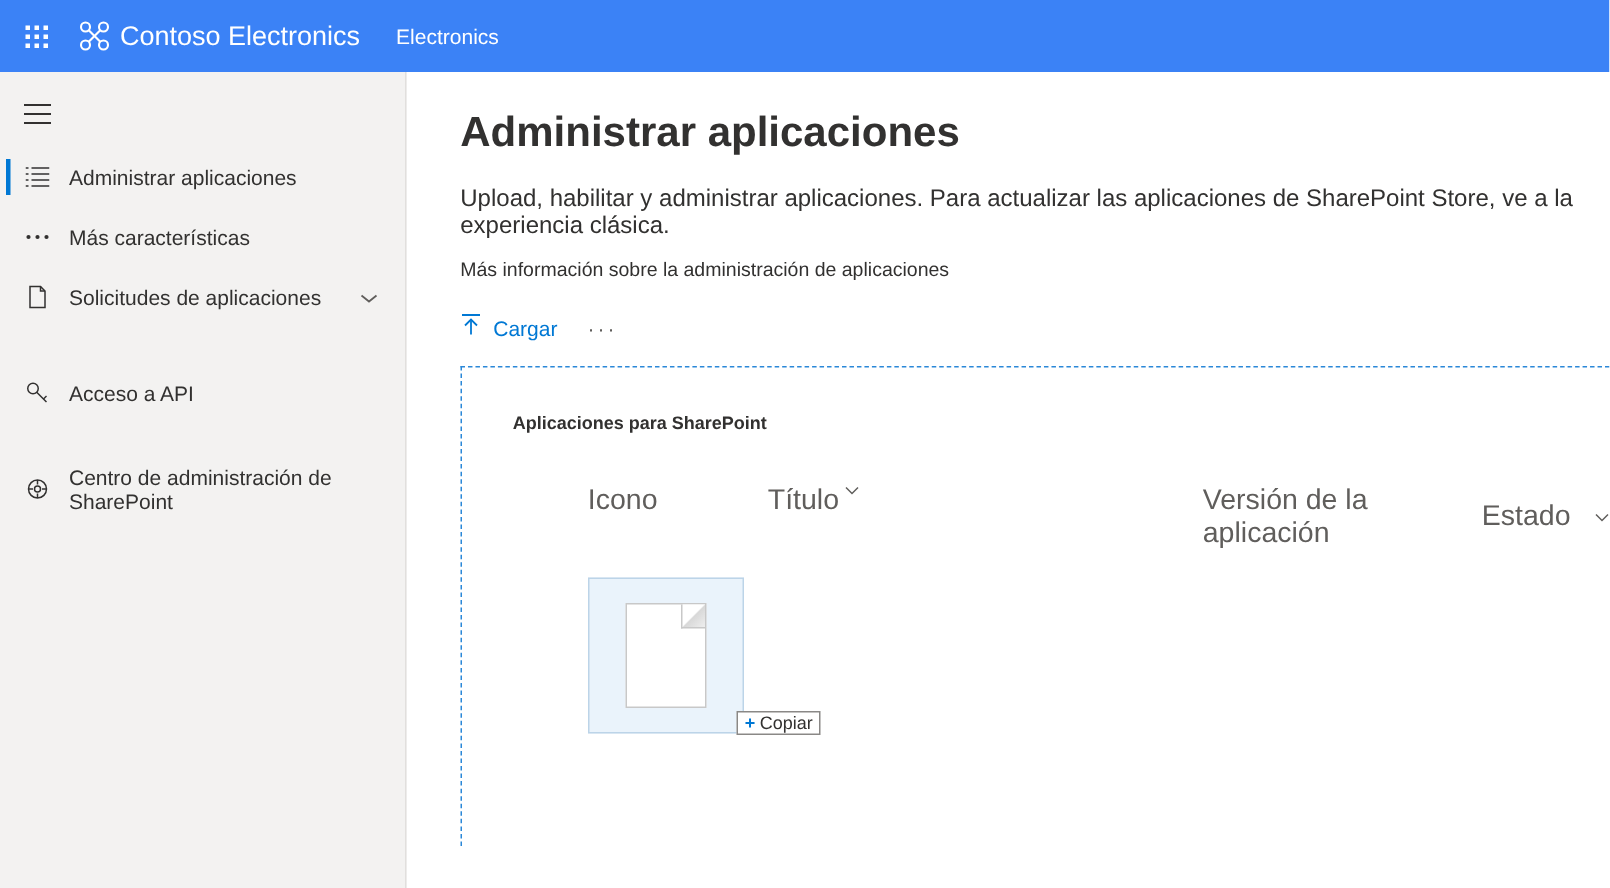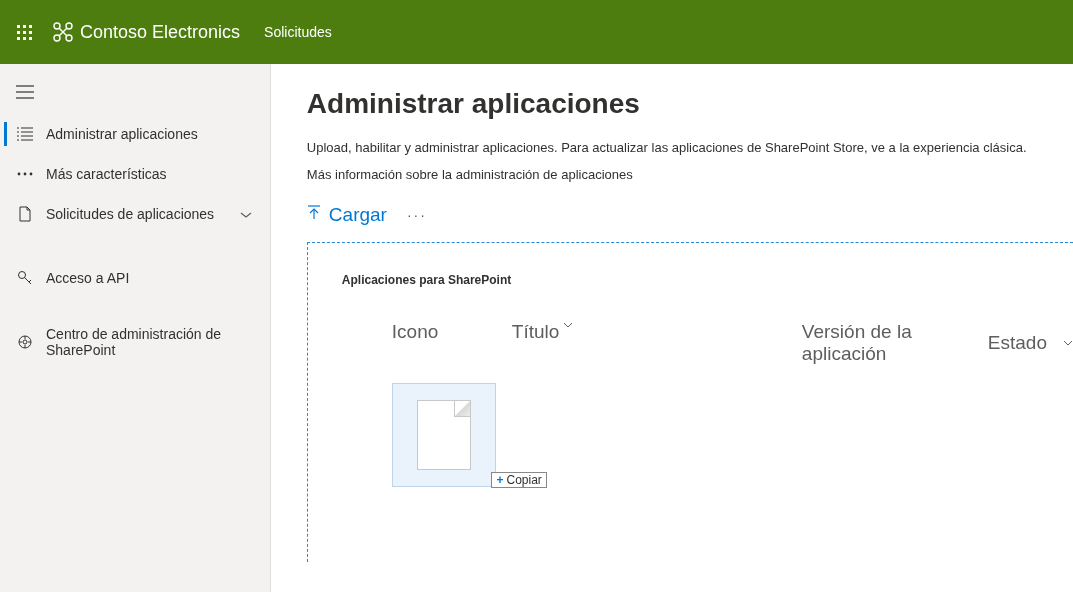--- a/index.html
+++ b/index.html
@@ -12,8 +12,8 @@
       overflow: hidden;
     }
     .header {
-      background: #4d7c0f;
-      height: 64px;
+      background: #3b82f6;
+      height: 48px;
       display: flex;
       align-items: center;
       color: #fff;

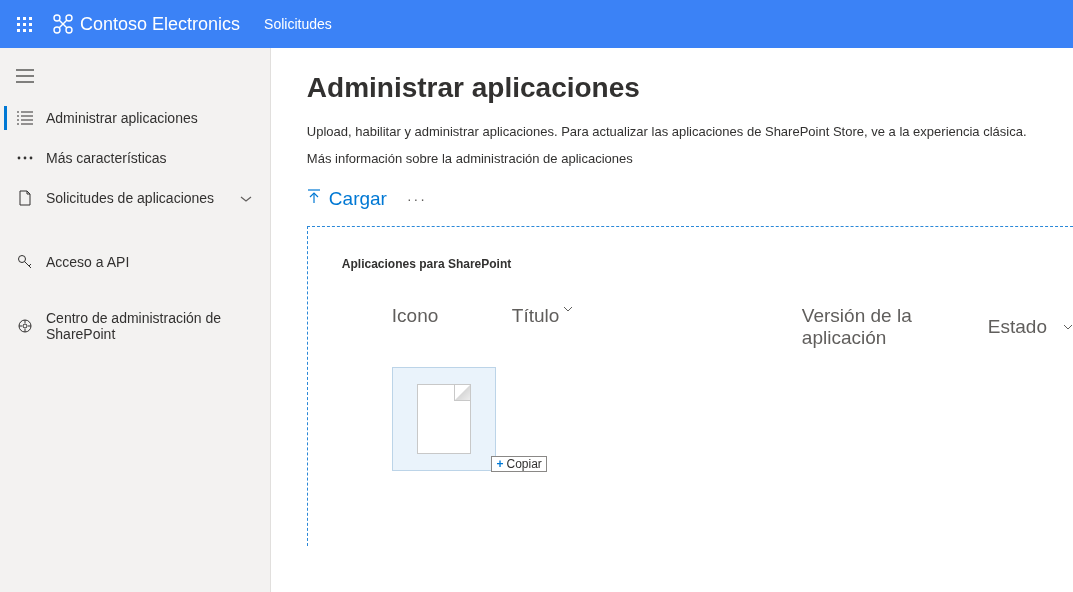--- a/index.html
+++ b/index.html
@@ -174,7 +174,7 @@
     </span>
     <span class="brand-text">Contoso Electronics</span>
   </div>
-  <div class="header-title">Solicitudes</div>
+  <div class="header-title">Electronics</div>
 </div>
 
 <div class="body">

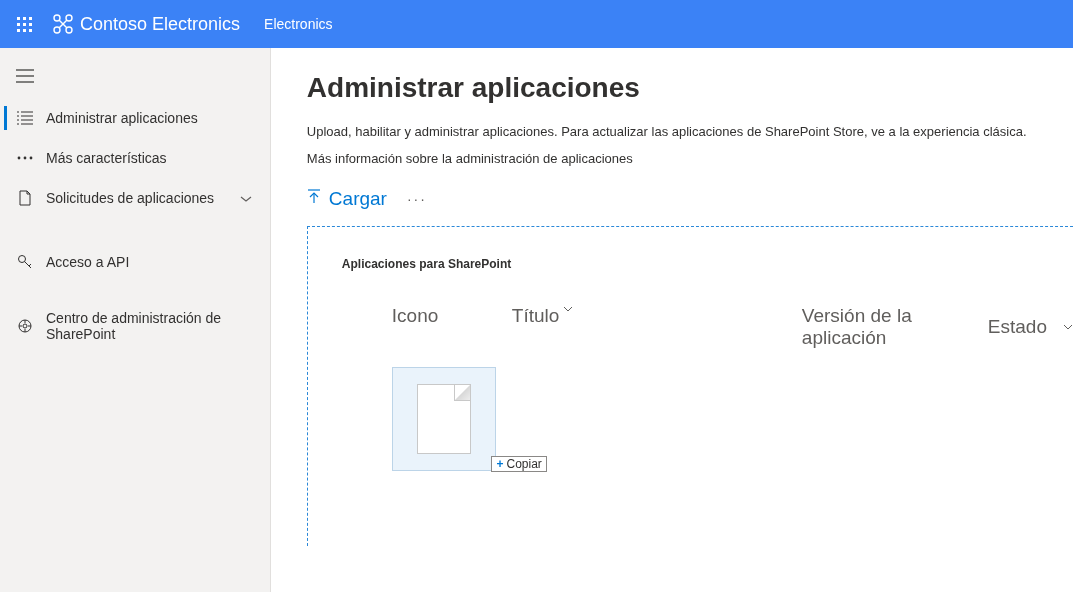--- a/index.html
+++ b/index.html
@@ -81,7 +81,7 @@
     .nav-sep { height: 24px; }
     .main { flex: 1; padding: 24px 0 0 36px; position: relative; }
     .page-title { font-size: 28px; font-weight: 600; margin-bottom: 20px; }
-    .desc { font-size: 13px; color: #323130; margin-bottom: 12px; }
+    .desc { font-size: 16px; color: #323130; margin-bottom: 12px; }
     .link { font-size: 13px; color: #323130; margin-bottom: 22px; }
     .cmdbar { display: flex; align-items: center; gap: 20px; padding-bottom: 10px; margin-bottom: 6px; }
     .cmd { display: flex; align-items: center; gap: 8px; color: #0078d4; cursor: pointer; font-size: 19px; }

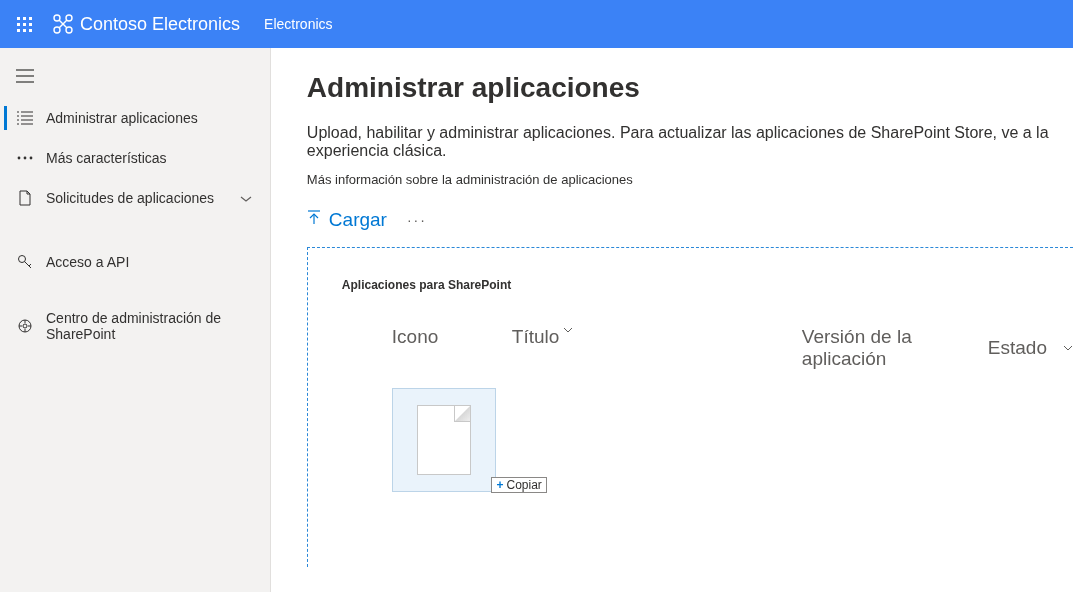--- a/index.html
+++ b/index.html
@@ -84,7 +84,7 @@
     .desc { font-size: 16px; color: #323130; margin-bottom: 12px; }
     .link { font-size: 13px; color: #323130; margin-bottom: 22px; }
     .cmdbar { display: flex; align-items: center; gap: 20px; padding-bottom: 10px; margin-bottom: 6px; }
-    .cmd { display: flex; align-items: center; gap: 8px; color: #0078d4; cursor: pointer; font-size: 19px; }
+    .cmd { display: flex; align-items: center; gap: 8px; color: #0078d4; cursor: pointer; font-size: 14px; }
     .cmd .icon { color: #0078d4; }
     .more { color: #605e5c; cursor: pointer; letter-spacing: 2px; }
     .dropzone {

